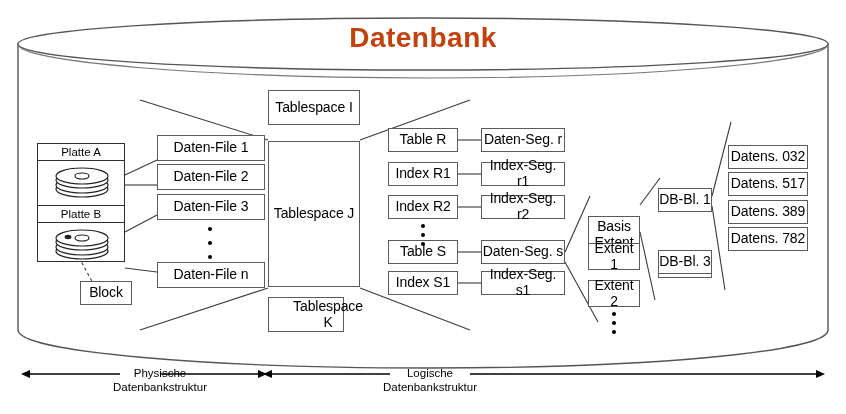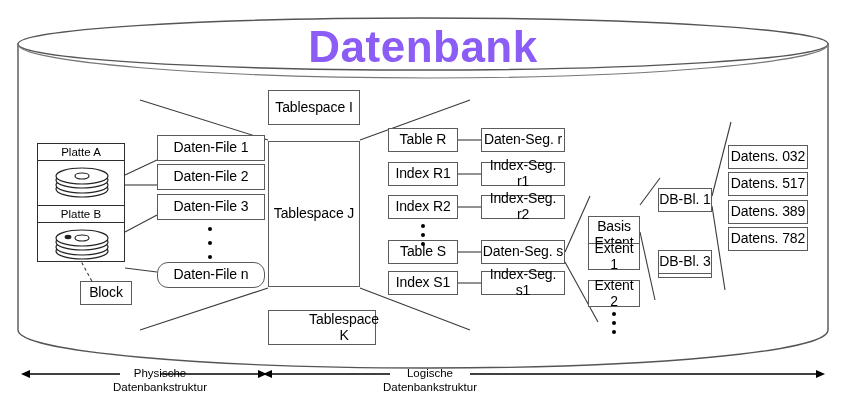--- a/index.html
+++ b/index.html
@@ -12,7 +12,7 @@
            line-height:1.12;letter-spacing:-0.1px;z-index:5;}
   .nodebox.two-line{flex-direction:column;}
   .title{position:absolute;z-index:6;font-family:"Liberation Sans",sans-serif;
-         font-size:44px;font-weight:600;color:#8b5cf6;letter-spacing:0.5px;}
+         font-size:28px;font-weight:600;color:#c2410c;letter-spacing:0.5px;}
   .axlabel{position:absolute;z-index:6;text-align:center;
            font-family:"Liberation Sans",sans-serif;font-size:11.5px;color:#000;line-height:1.25;}
   .platte{position:absolute;box-sizing:border-box;background:#fff;border:1.3px solid #2d2d2d;z-index:5;}

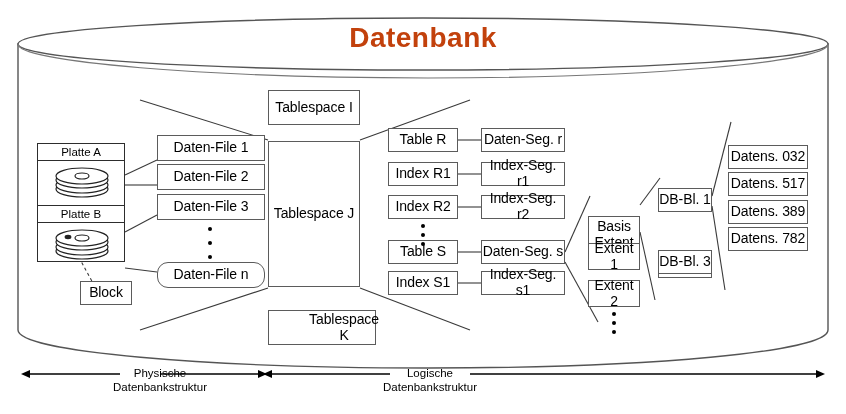--- a/index.html
+++ b/index.html
@@ -130,7 +130,7 @@
       <i></i>
       <i></i>
     </div>
-  <div class="nodebox" style="left:157px;top:262px;width:108px;height:26px;border-radius:11px;">Daten-File n</div>
+  <div class="nodebox" style="left:157px;top:262px;width:108px;height:26px;">Daten-File n</div>
 
   <div class="nodebox" style="left:268px;top:90px;width:92px;height:35px;">Tablespace I</div>
   <div class="nodebox" style="left:268px;top:141px;width:92px;height:146px;">Tablespace J</div>

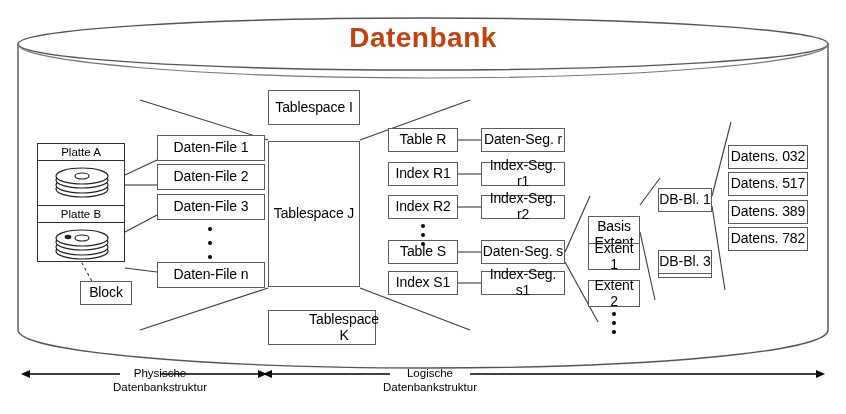--- a/index.html
+++ b/index.html
@@ -134,7 +134,7 @@
 
   <div class="nodebox" style="left:268px;top:90px;width:92px;height:35px;">Tablespace I</div>
   <div class="nodebox" style="left:268px;top:141px;width:92px;height:146px;">Tablespace J</div>
-  <div class="nodebox" style="left:268px;top:310px;width:108px;height:35px;padding-left:44px;">Tablespace K</div>
+  <div class="nodebox" style="left:268px;top:297px;width:76px;height:35px;padding-left:44px;">Tablespace K</div>
 
   <div class="nodebox" style="left:388px;top:128px;width:70px;height:24px;">Table R</div>
   <div class="nodebox" style="left:388px;top:162px;width:70px;height:24px;">Index R1</div>

